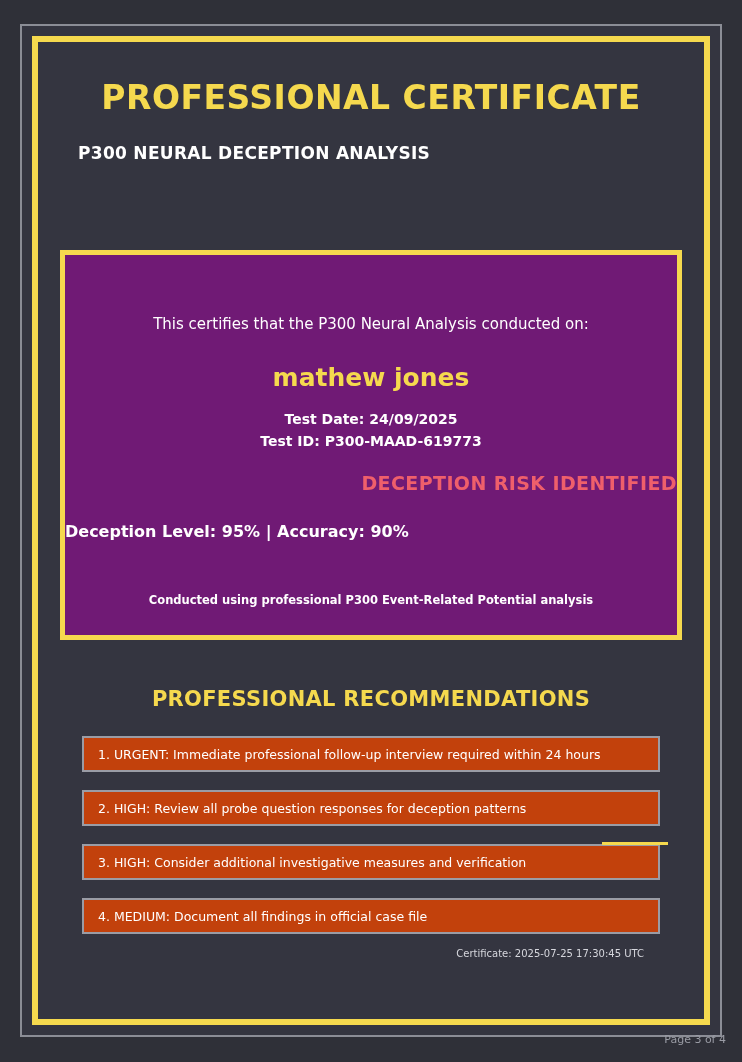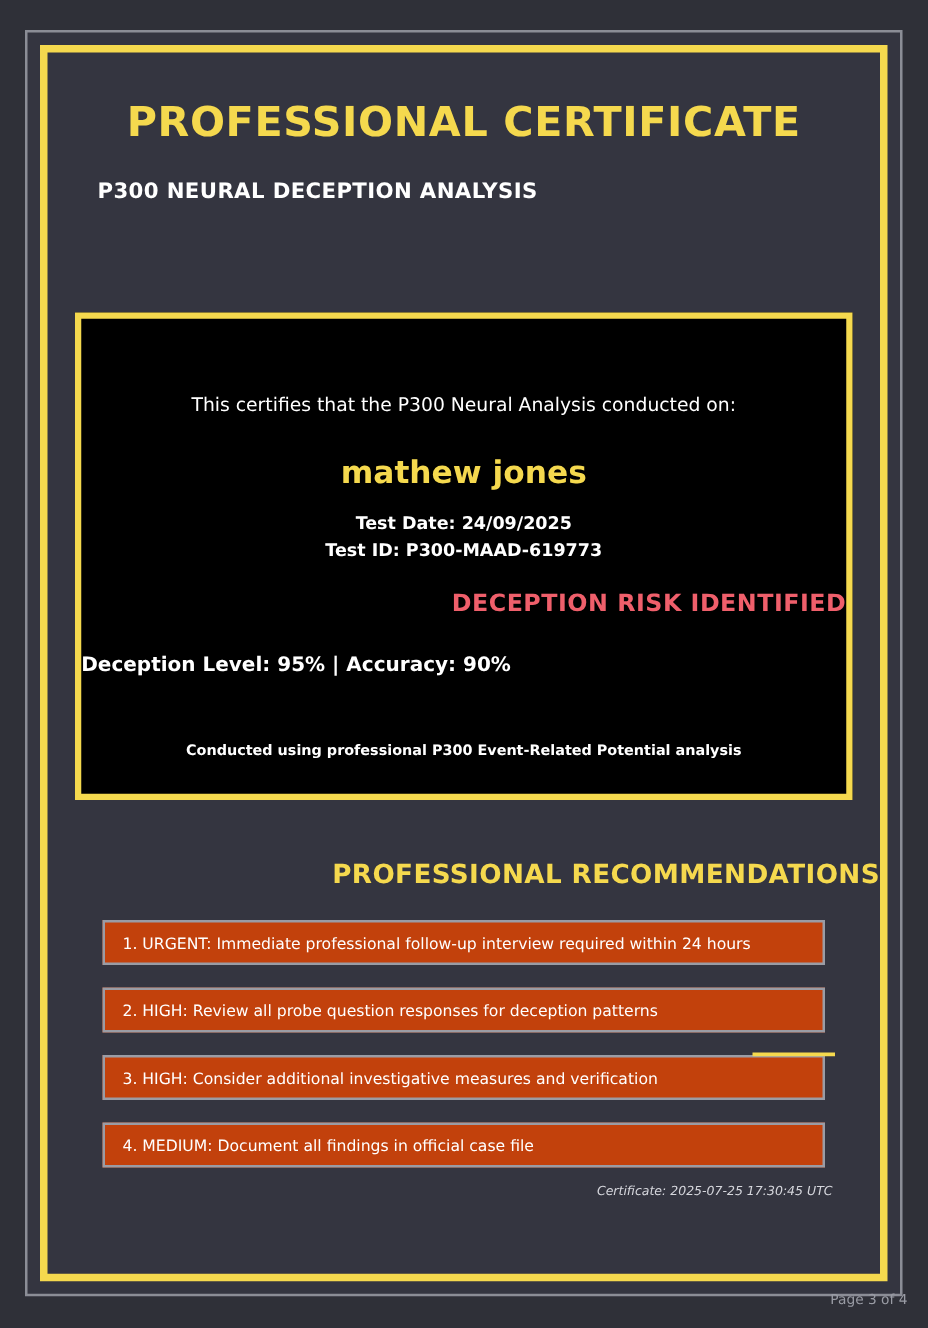--- a/index.html
+++ b/index.html
@@ -86,7 +86,7 @@
     height: 390px;
     box-sizing: border-box;
     border: 5px solid #f5d94e;
-    background: #000000;
+    background: #701a75;
   }
 
   .certifies-line {

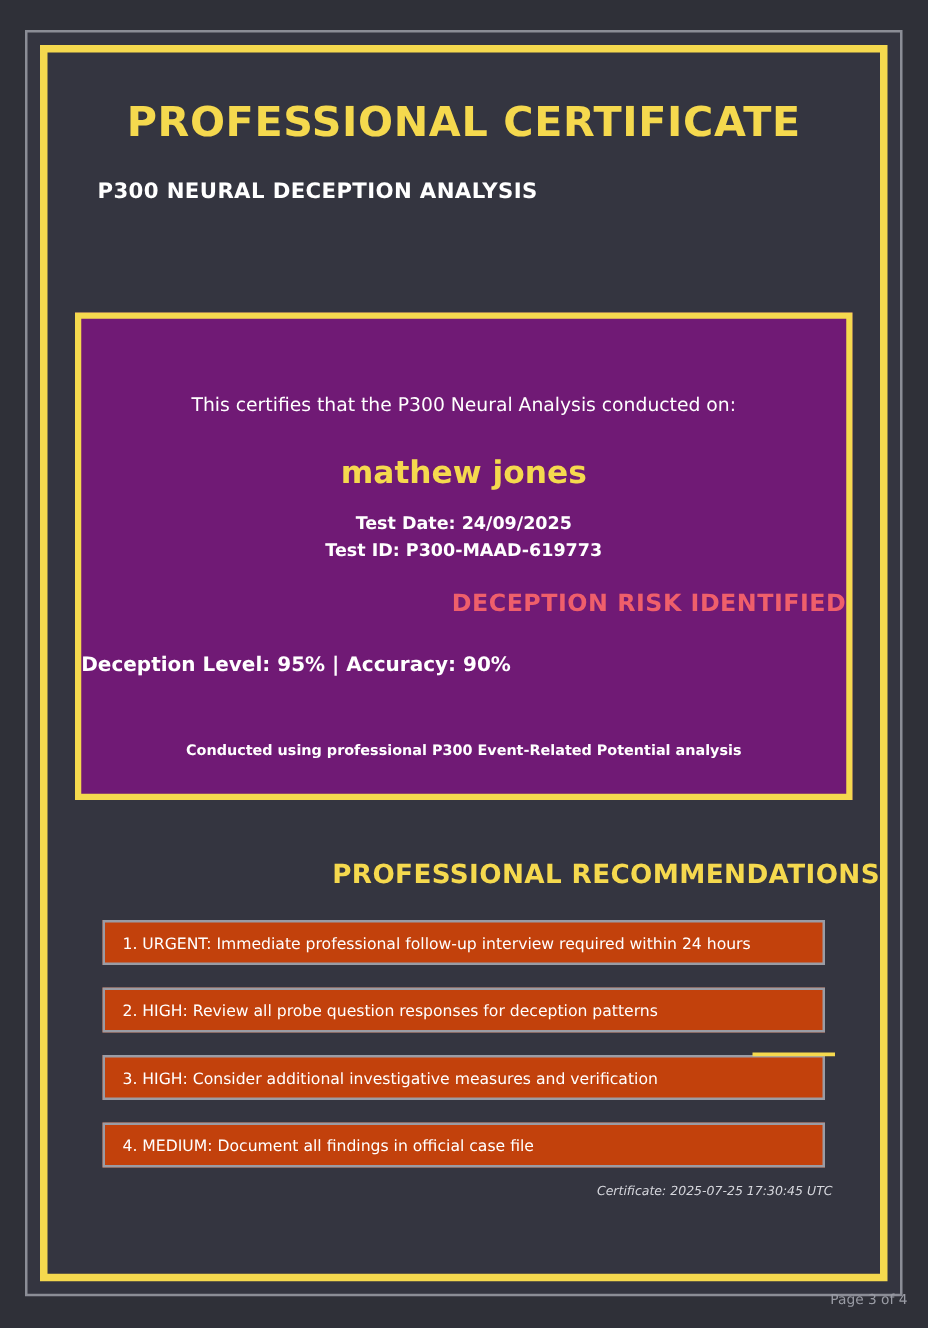--- a/index.html
+++ b/index.html
@@ -143,7 +143,7 @@
     left: 0;
     top: 645px;
     width: 666px;
-    text-align: right;
+    text-align: center;
     font-size: 21px;
     font-weight: bold;
     color: #f5d94e;

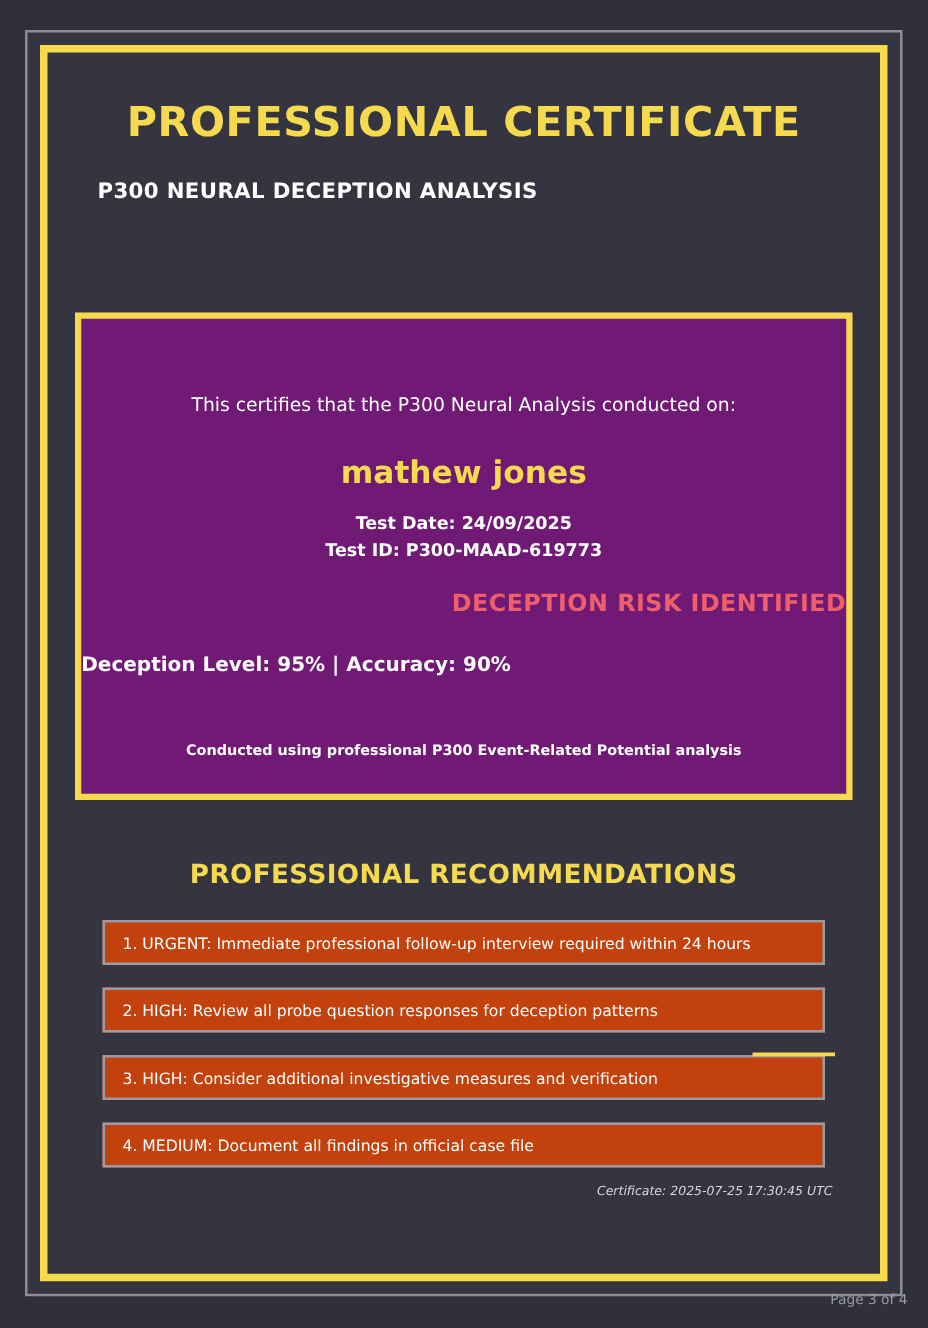--- a/index.html
+++ b/index.html
@@ -183,11 +183,10 @@
 
   .cert-stamp {
     position: absolute;
-    right: 38px;
+    right: 60px;
     top: 906px;
     font-size: 10px;
     color: #d6d7dd;
-    font-style: italic;
   }
 
   .page-number {

